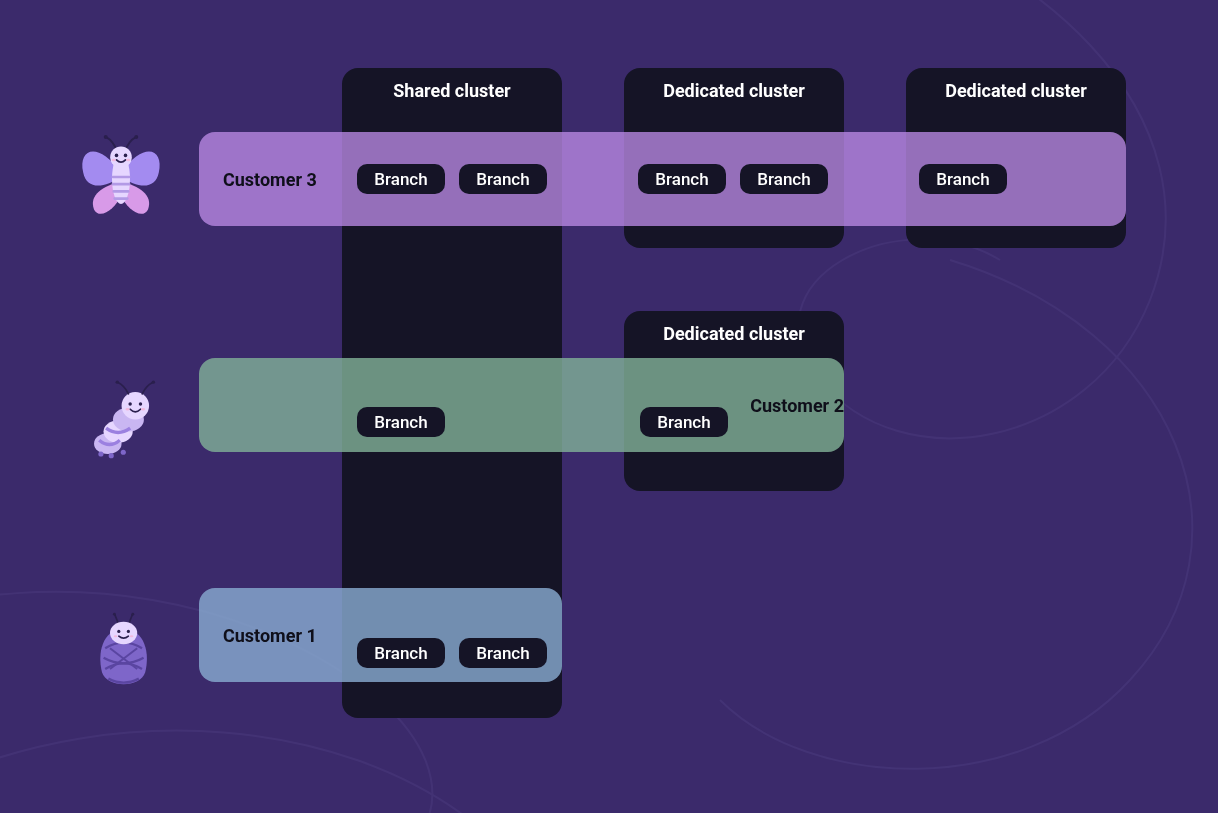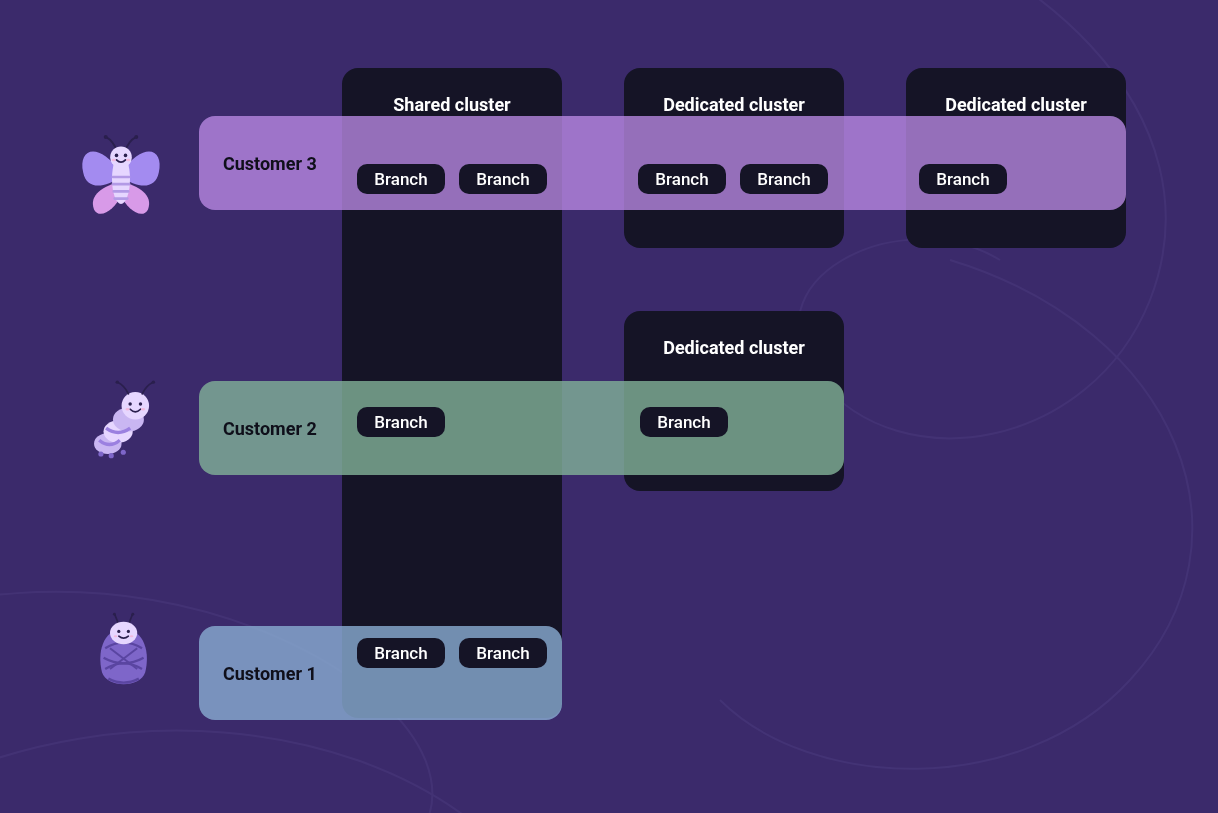--- a/index.html
+++ b/index.html
@@ -29,7 +29,7 @@
     position: absolute;
     background: #151426;
     border-radius: 16px;
-    padding-top: 26px;
+    padding-top: 12px;
   }
   .cluster-title {
     color: #ffffff;

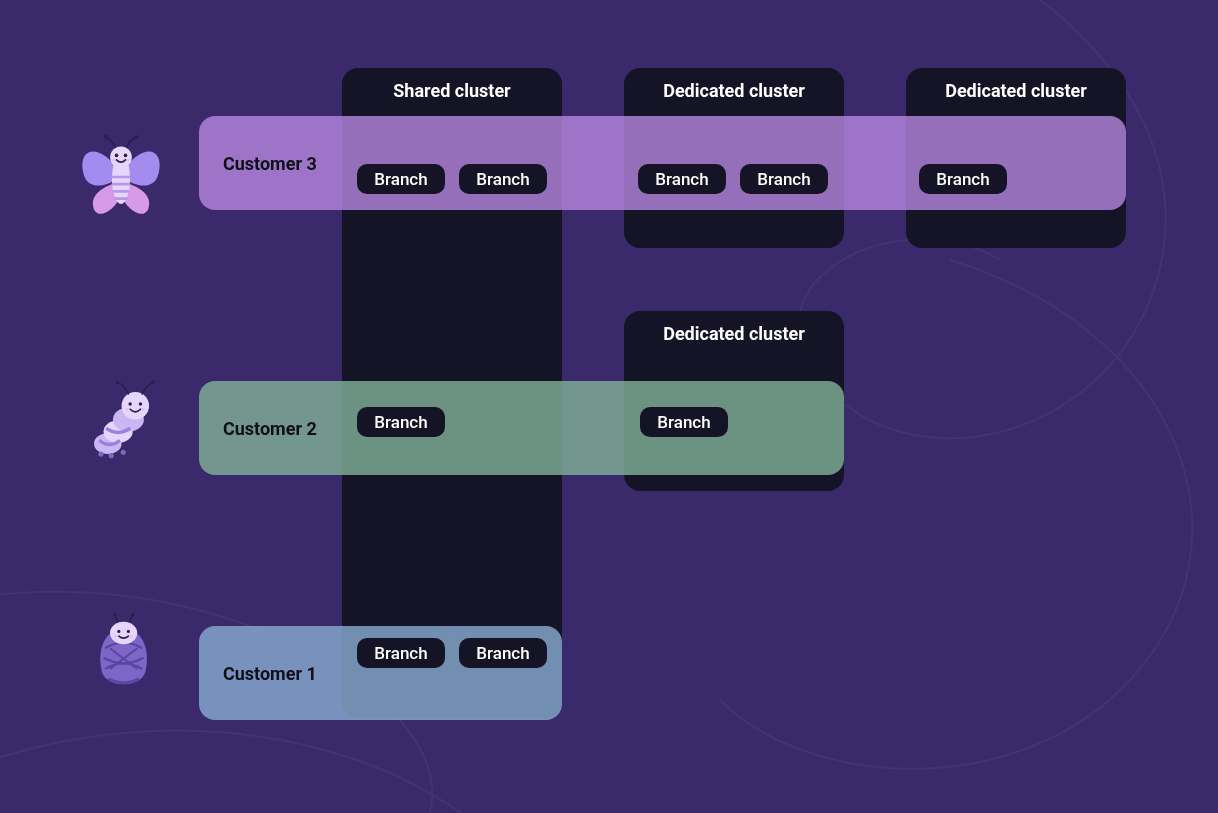--- a/index.html
+++ b/index.html
@@ -105,7 +105,7 @@
     <div class="cluster-title">Dedicated cluster</div>
   </div>
 
-  <div class="customer-row" style="left:199px; top:116px; width:927px; background: rgba(186,137,228,0.78);">
+  <div class="customer-row" style="left:199px; top:132px; width:927px; background: rgba(186,137,228,0.78);">
     <span class="customer-label">Customer 3</span>
   </div>
 

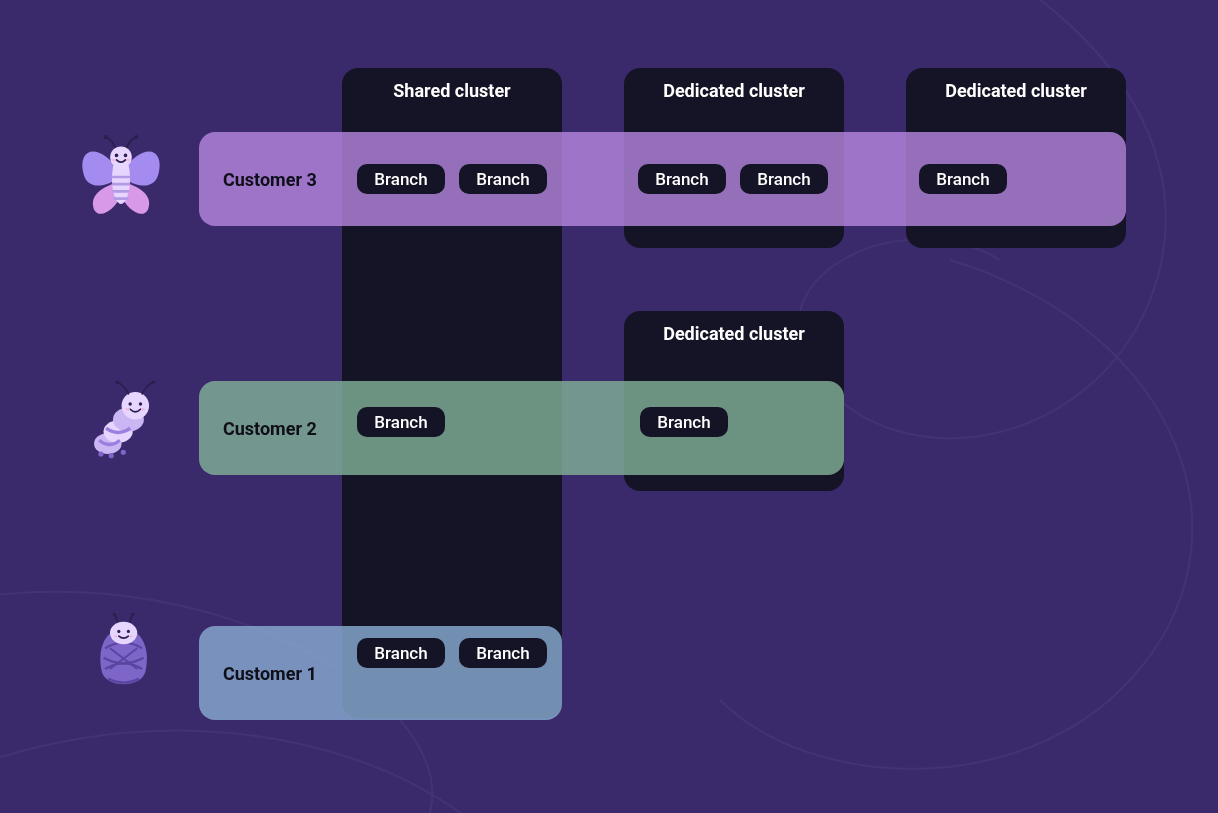--- a/index.html
+++ b/index.html
@@ -109,7 +109,7 @@
     <span class="customer-label">Customer 3</span>
   </div>
 
-  <div class="customer-row" style="left:199px; top:381px; width:645px; background: rgba(130,177,152,0.80);">
+  <div class="customer-row" style="left:199px; top:358px; width:645px; background: rgba(130,177,152,0.80); justify-content: flex-end;">
     <span class="customer-label">Customer 2</span>
   </div>
 

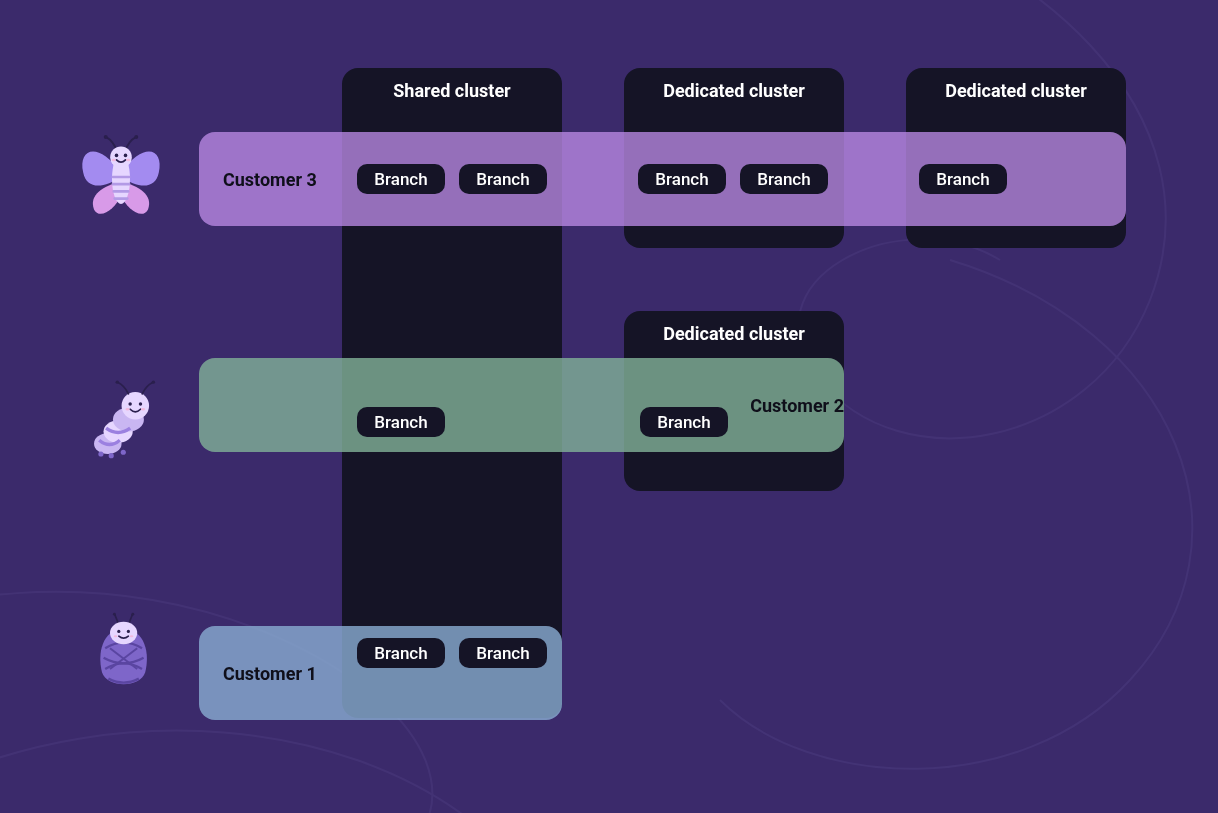--- a/index.html
+++ b/index.html
@@ -113,7 +113,7 @@
     <span class="customer-label">Customer 2</span>
   </div>
 
-  <div class="customer-row" style="left:199px; top:626px; width:363px; background: rgba(136,170,208,0.82);">
+  <div class="customer-row" style="left:199px; top:588px; width:363px; background: rgba(136,170,208,0.82);">
     <span class="customer-label">Customer 1</span>
   </div>
 

